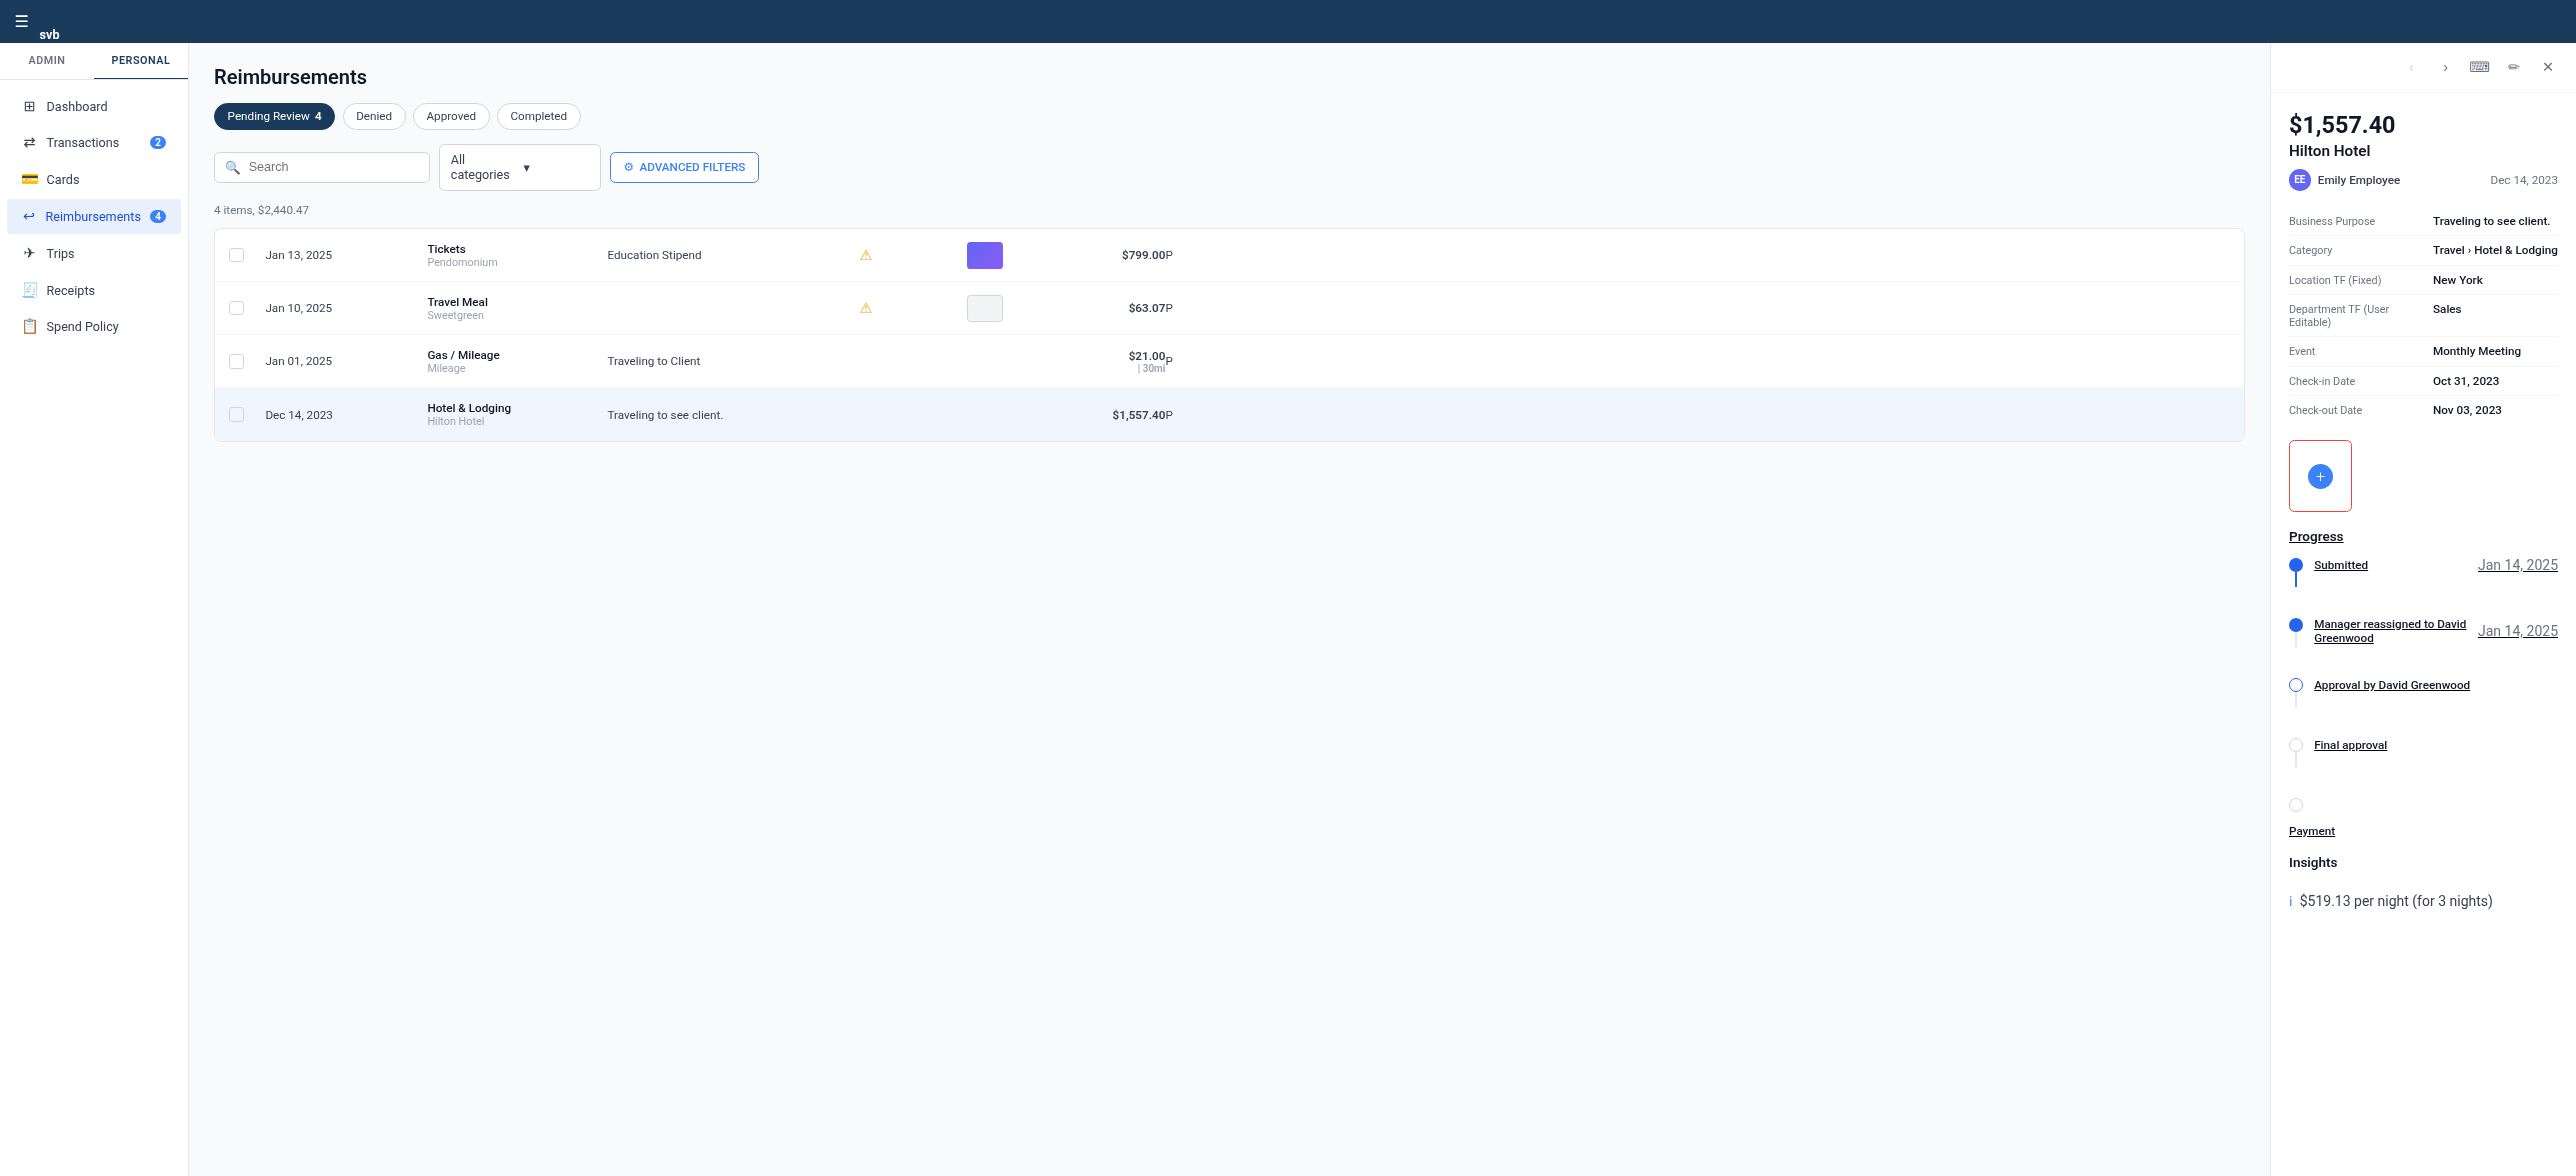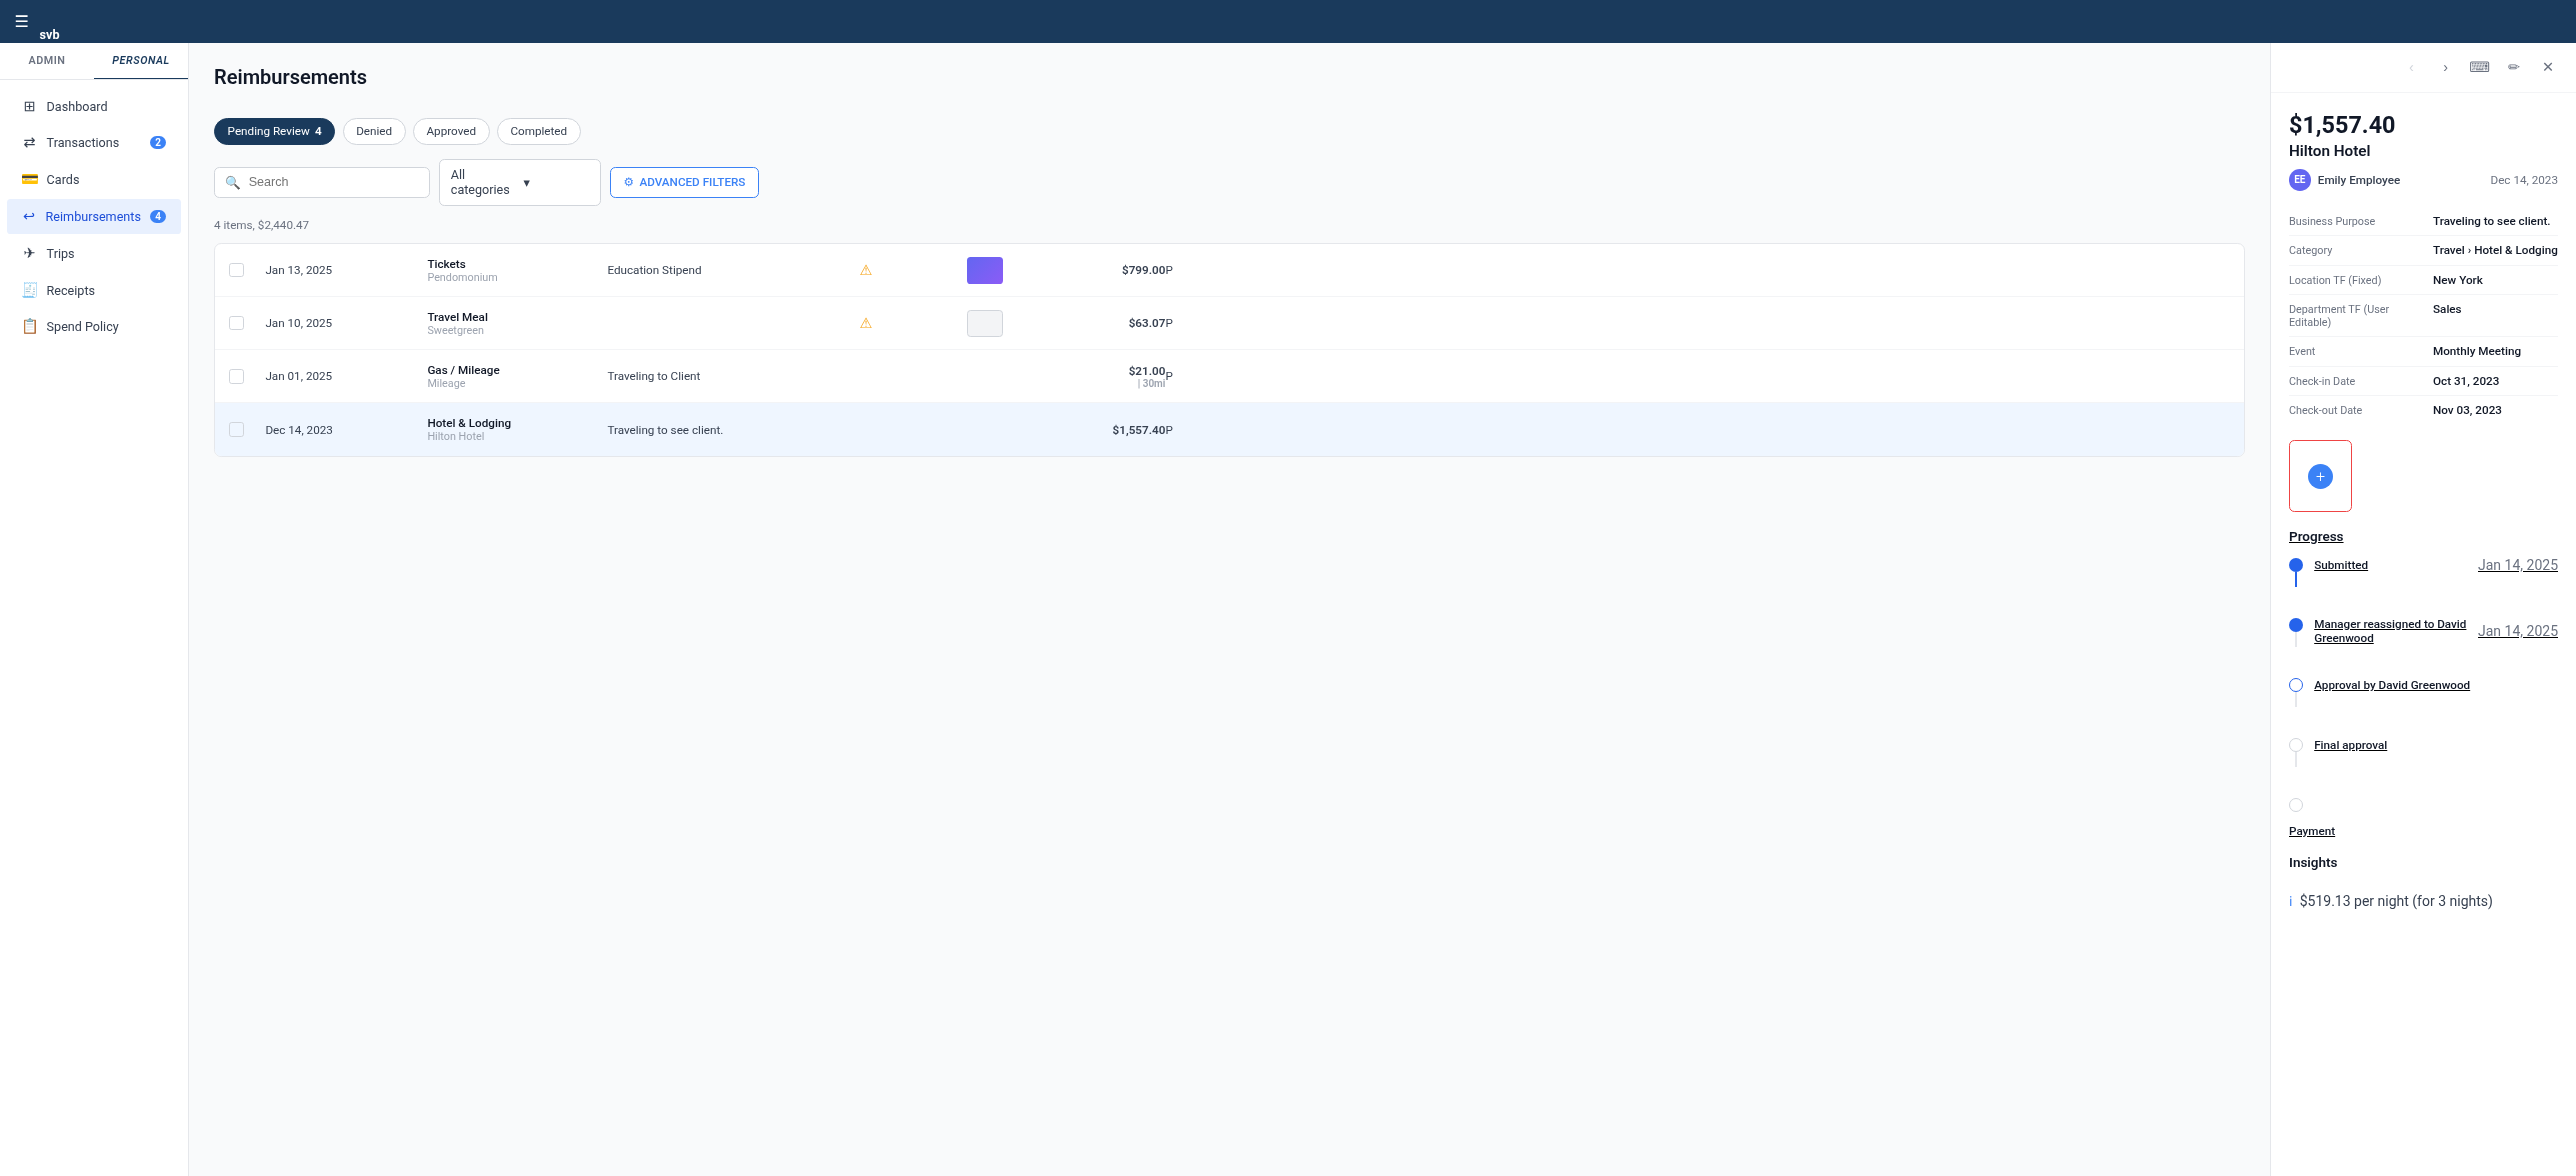--- a/index.html
+++ b/index.html
@@ -20,7 +20,7 @@
     .sidebar { width: 189px; background: white; border-right: 0.9px solid #e5e7eb; display: flex; flex-direction: column; flex-shrink: 0; }
     .sidebar-tabs { display: flex; border-bottom: 0.9px solid #e5e7eb; }
     .sidebar-tab { flex: 1; text-align: center; padding: 10.8px 0; font-size: 10.8px; font-weight: 600; color: #6b7280; cursor: pointer; letter-spacing: 0.05em; }
-    .sidebar-tab.active { color: #1a3a5c; border-bottom: 1.8px solid #1a3a5c; font-style: italic; }
+    .sidebar-tab.active { color: #1a3a5c; border-bottom: 1.8px solid #1a3a5c; }
     .sidebar-nav { padding: 7.2px 0; }
     .nav-item { display: flex; align-items: center; gap: 9px; padding: 9px 14.4px; color: #374151; cursor: pointer; font-size: 12.6px; border-radius: 3.6px; margin: 1.8px 7.2px; }
     .nav-item.active { background: #e8f0fe; color: #1d4ed8; }

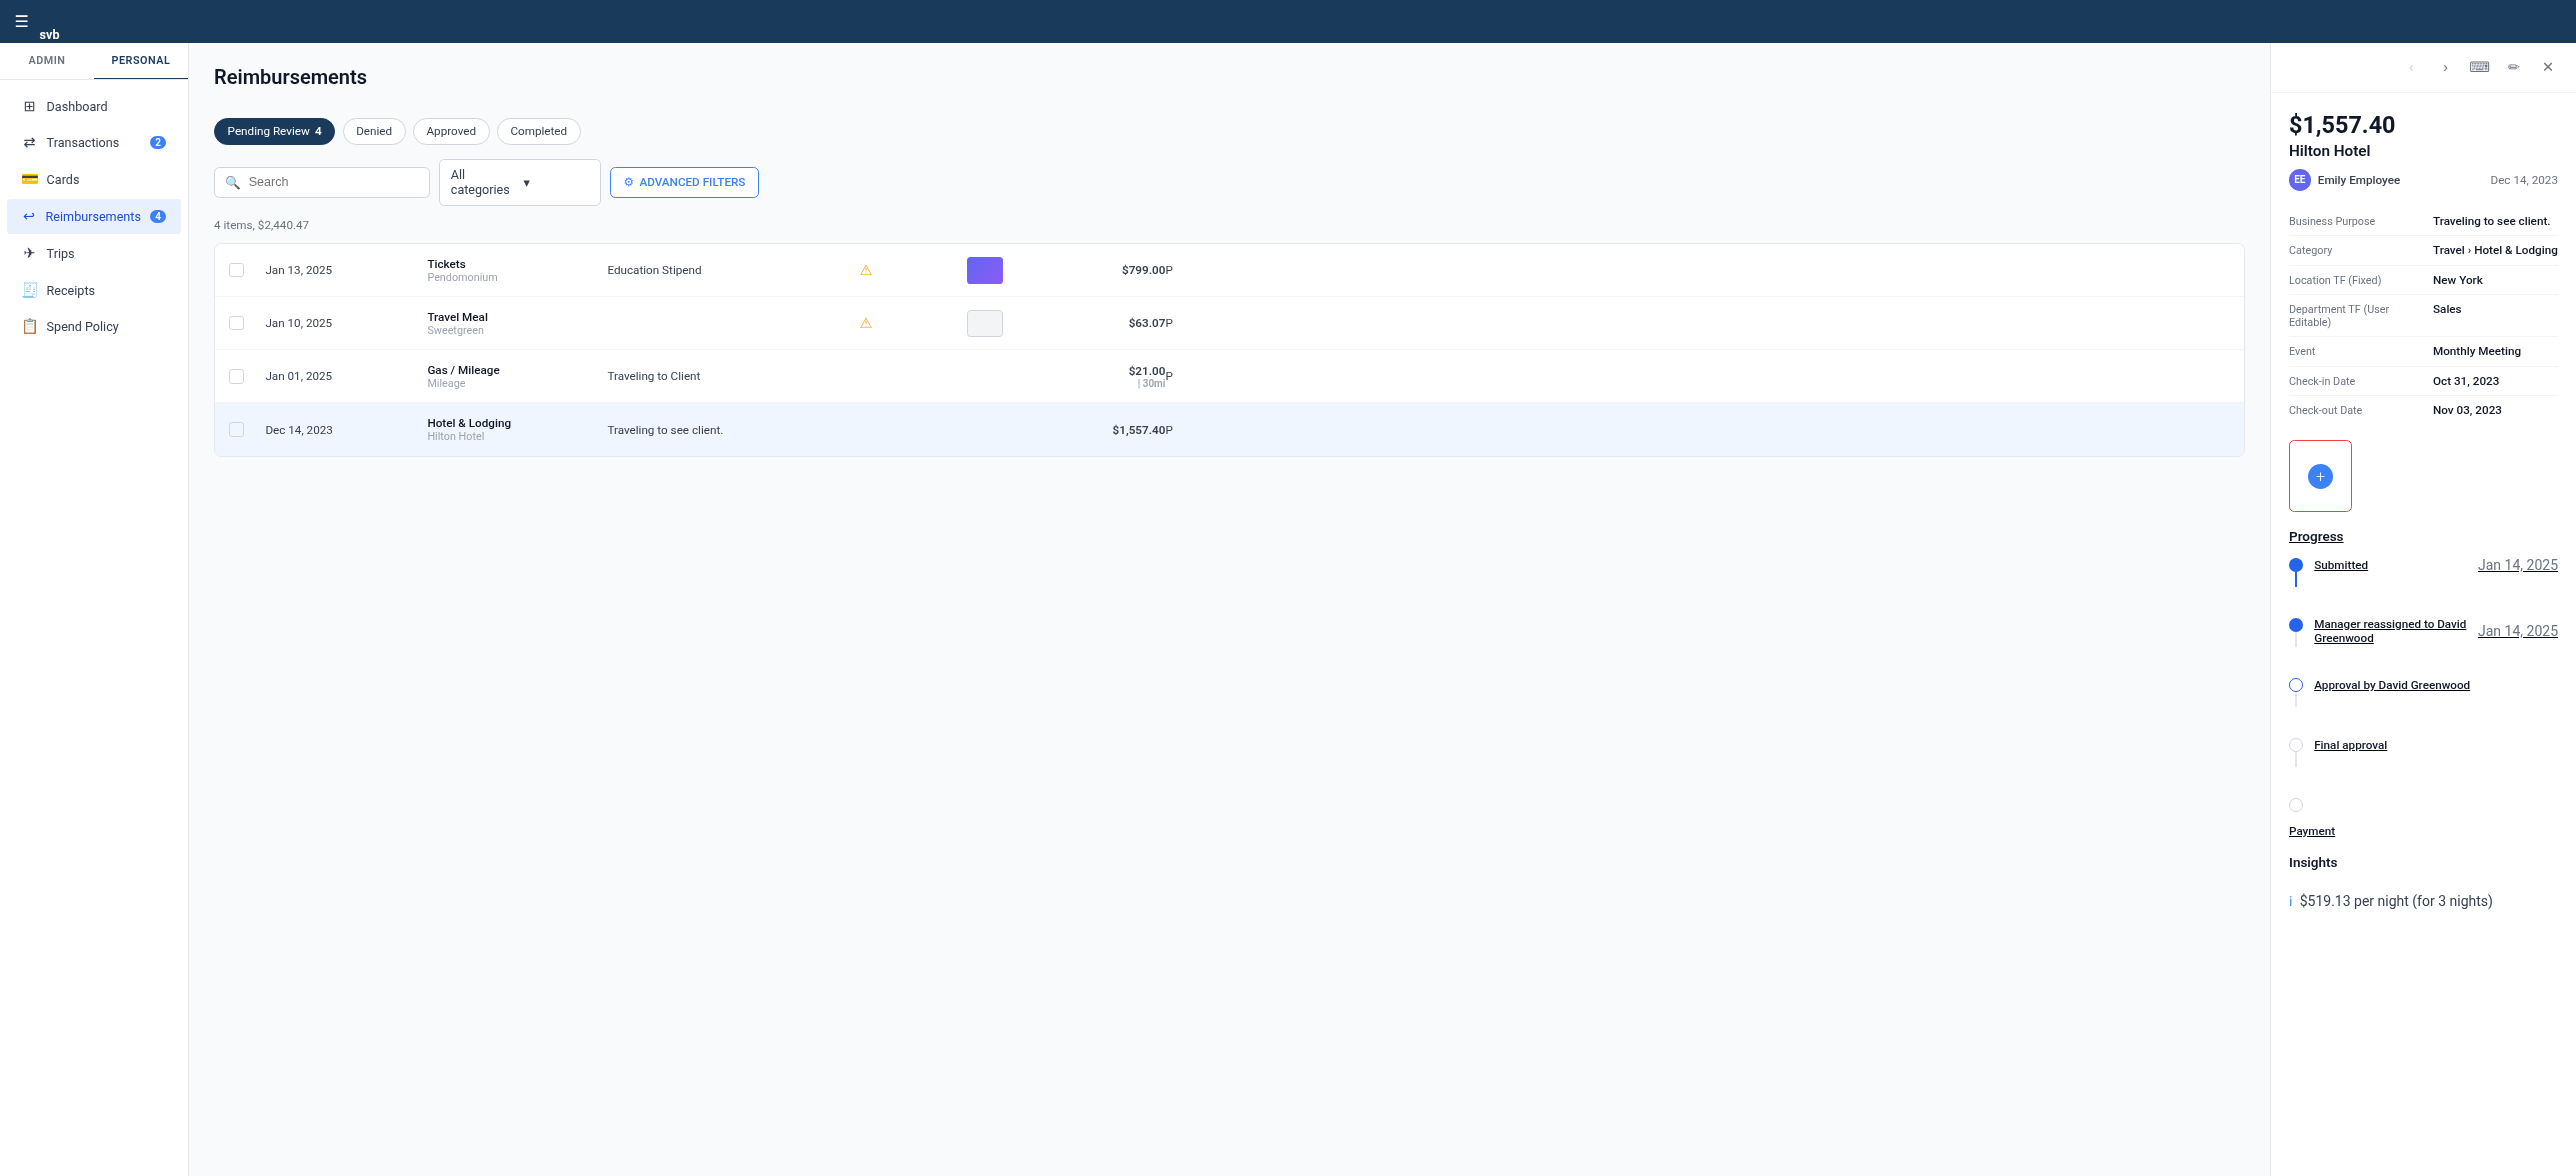--- a/index.html
+++ b/index.html
@@ -33,7 +33,7 @@
 
     
     .filter-tabs { display: flex; gap: 7.2px; margin-bottom: 14.4px; flex-wrap: wrap; }
-    .filter-tab { padding: 5.4px 12.6px; border-radius: 18px; border: 0.9px solid #d1d5db; background: white; color: #374151; font-size: 11.7px; cursor: pointer; display: flex; align-items: center; gap: 5.4px; margin-top: 15px; }
+    .filter-tab { padding: 5.4px 12.6px; border-radius: 18px; border: 0.9px solid #d1d5db; background: white; color: #374151; font-size: 11.7px; cursor: pointer; display: flex; align-items: center; gap: 5.4px; }
     .filter-tab.active { background: #1a3a5c; color: white; border-color: #1a3a5c; }
     .filter-tab .tab-count { font-weight: 600; }
 

